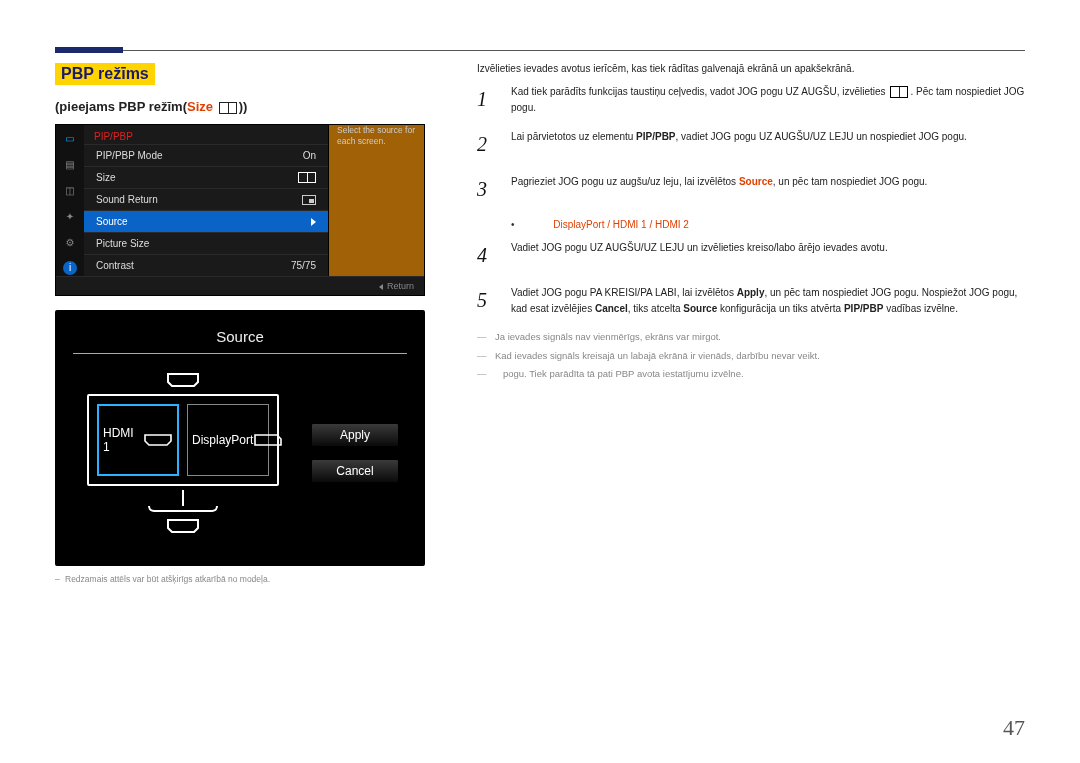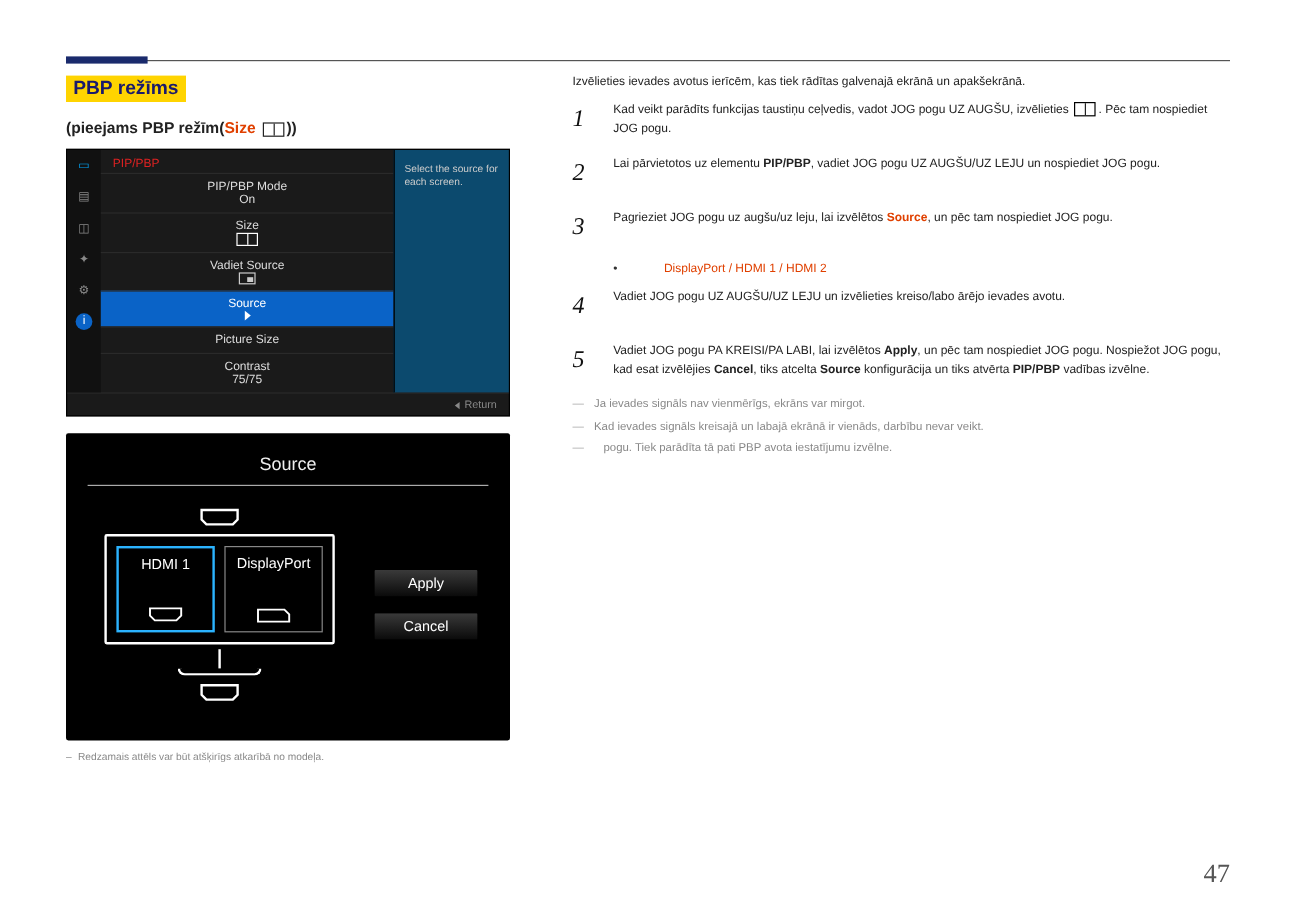--- a/index.html
+++ b/index.html
@@ -178,7 +178,7 @@
 
       <div class="step">
         <div class="step-num">1</div>
-        <div class="step-body"><span>Kad veikt parādīts funkcijas taustiņu ceļvedis, vadot JOG pogu UZ AUGŠU, izvēlieties </span><span class="pbp-icon-sm" style="border-color:#000;"></span><span>. Pēc tam nospiediet JOG pogu.</span></div>
+        <div class="step-body"><span>Kad tiek parādīts funkcijas taustiņu ceļvedis, vadot JOG pogu UZ AUGŠU, izvēlieties </span><span class="pbp-icon-sm" style="border-color:#000;"></span><span>. Pēc tam nospiediet JOG pogu.</span></div>
       </div>
 
       <div class="step">

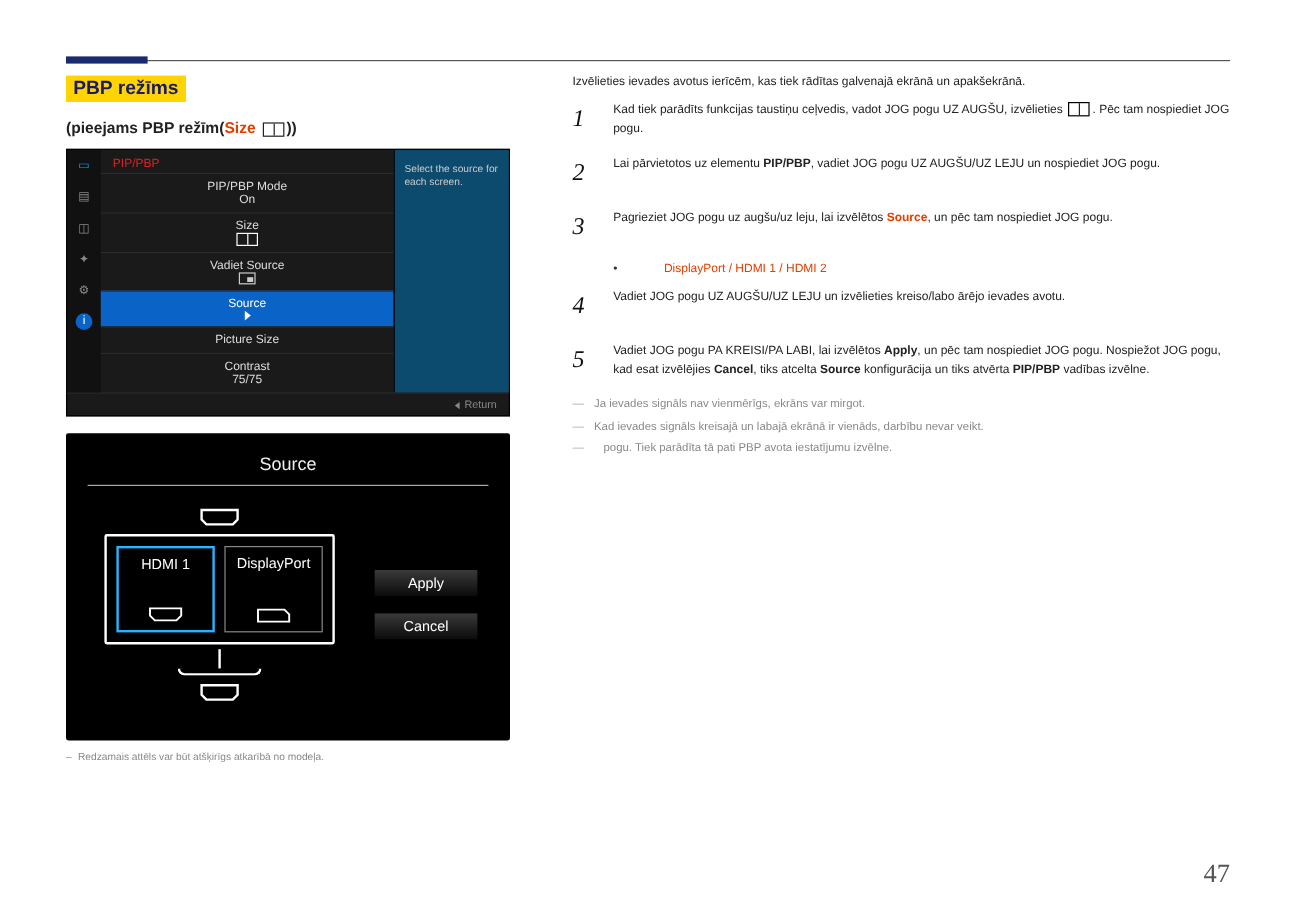--- a/index.html
+++ b/index.html
@@ -28,7 +28,7 @@
   .osd-row { display:flex; justify-content:space-between; align-items:center; padding:5px 12px; border-top:1px solid #2a2a2a; font-size:10px; color:#ddd;flex-direction:column; }
   .osd-row.dim { color:#555; }
   .osd-row.sel { background:#0a63c7; color:#fff; }
-  .osd-hint { width:96px; background:#0c4a6e; font-size:8.5px; color:#ccc; padding:10px 8px; line-height:1.3; border-left:1px solid #000;}
+  .osd-hint { width:96px; background:#a16207; font-size:8.5px; color:#ccc; padding:0 8px; line-height:1.3; border-left:1px solid #000;}
   .osd-foot { text-align:right; color:#888; font-size:9px; padding:4px 10px; border-top:1px solid #2a2a2a; }
   .tri-right { display:inline-block; width:0; height:0; border-top:4px solid transparent; border-bottom:4px solid transparent; border-left:5px solid #fff; }
   .tri-left-sm { display:inline-block; width:0; height:0; border-top:3px solid transparent; border-bottom:3px solid transparent; border-right:4px solid #888; margin-right:4px; vertical-align:middle;}

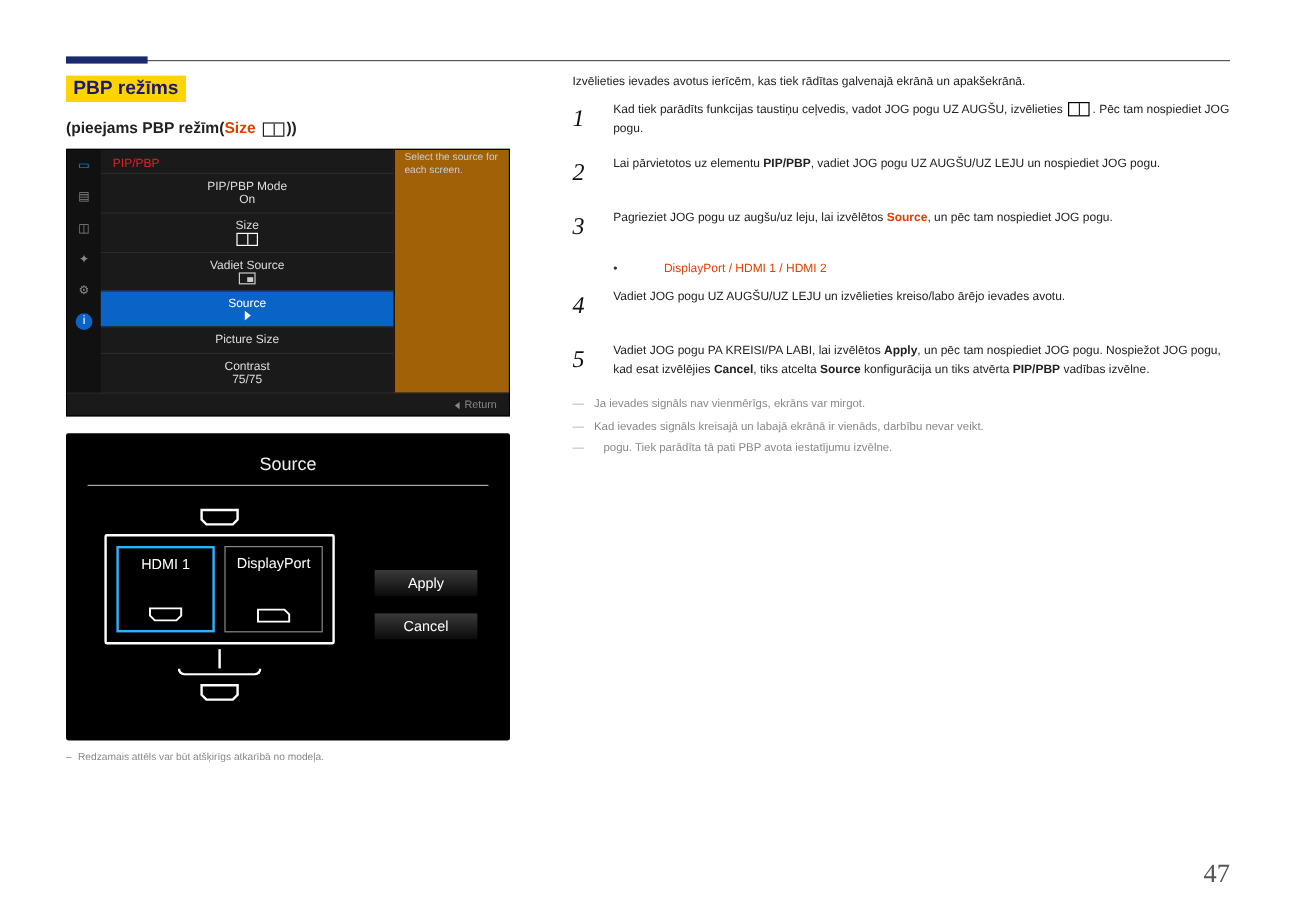--- a/index.html
+++ b/index.html
@@ -25,7 +25,7 @@
   .side-ico.active { color:#0af; }
   .osd-main { flex:1; }
   .osd-head { color:#d22; font-size:10px; padding:6px 10px 2px; }
-  .osd-row { display:flex; justify-content:space-between; align-items:center; padding:5px 12px; border-top:1px solid #2a2a2a; font-size:10px; color:#ddd;flex-direction:column; }
+  .osd-row { display:flex; justify-content:space-between; align-items:center; padding:5px 12px; border-top:1px solid #2a2a2a; font-size:10px; color:#ddd; }
   .osd-row.dim { color:#555; }
   .osd-row.sel { background:#0a63c7; color:#fff; }
   .osd-hint { width:96px; background:#a16207; font-size:8.5px; color:#ccc; padding:0 8px; line-height:1.3; border-left:1px solid #000;}

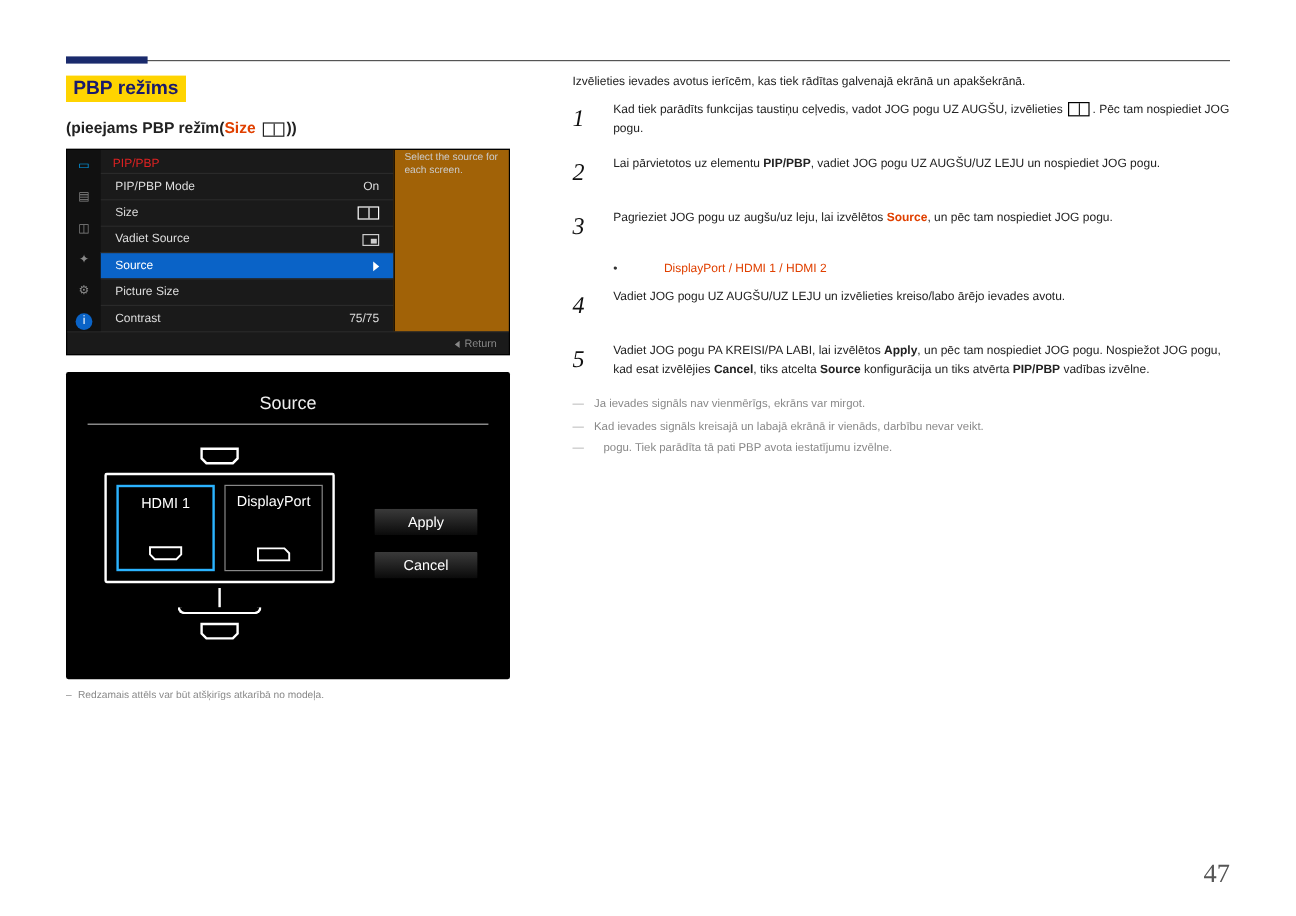--- a/index.html
+++ b/index.html
@@ -106,7 +106,7 @@
                 <span class="pbp-icon-white"></span>
             </div>
             <div class="osd-row">
-              <span>Vadiet Source</span>
+              <span>Sound Return</span>
                 <span class="pip-mini"></span>
             </div>
             <div class="osd-row sel">

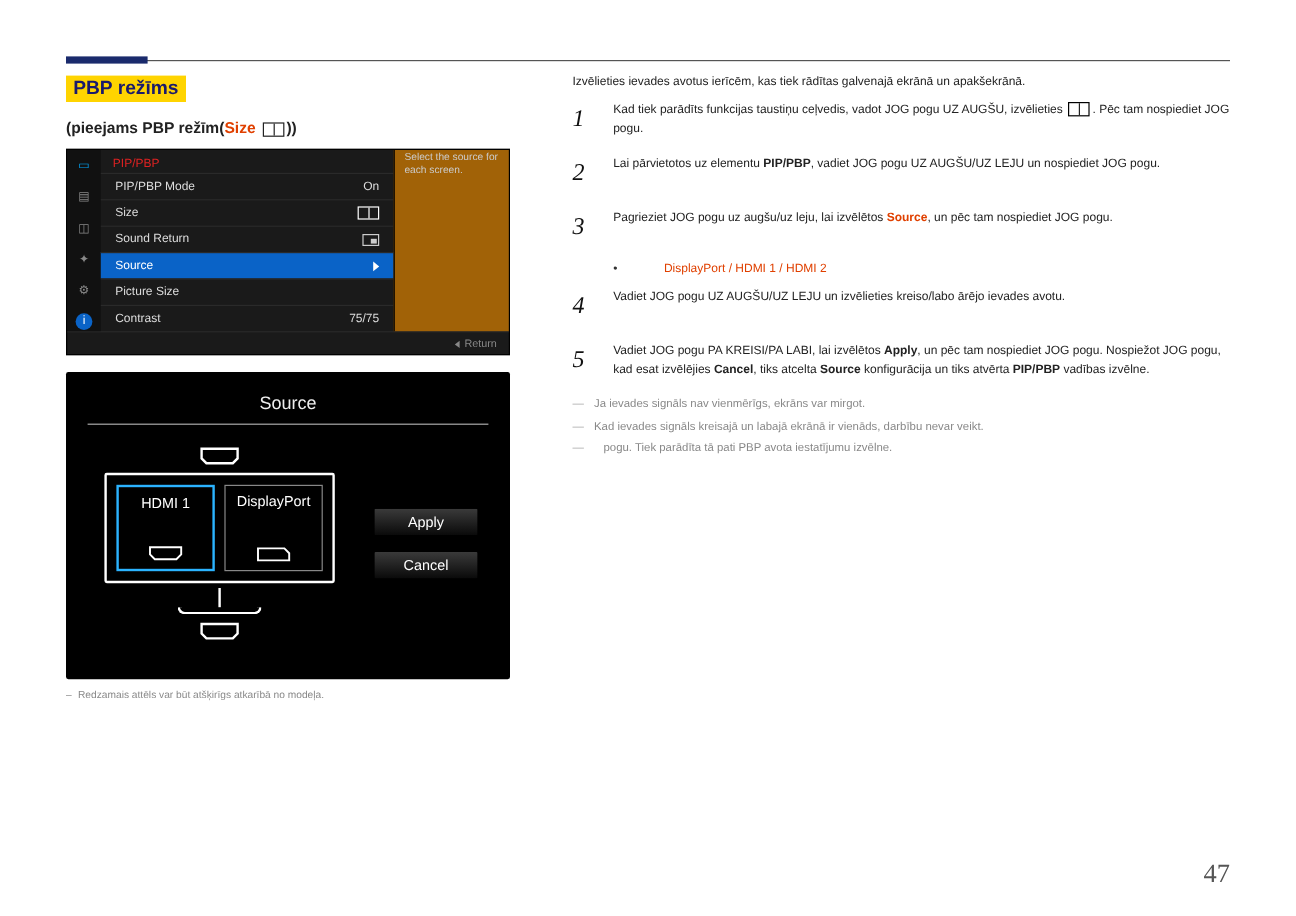--- a/index.html
+++ b/index.html
@@ -42,7 +42,7 @@
   .monitor { width:220px; display:flex; flex-direction:column; align-items:center; }
   .hdmi-top, .hdmi-bot { margin:6px 0; }
   .screens { display:flex; border:2px solid #fff; padding:8px; gap:8px; position:relative; border-radius:2px;}
-  .scr { width:82px; height:72px; border:1px solid #888; display:flex; flex-direction:column; align-items:center; justify-content:space-between; padding:6px 4px; font-size:11px; color:#fff; }
+  .scr { width:82px; height:72px; border:1px solid #888; display:flex; flex-direction:row; align-items:center; justify-content:space-between; padding:6px 4px; font-size:11px; color:#fff; }
   .scr.sel { border:2px solid #2bb3ff; }
   .scr .lbl { font-size:12px; }
   .stand { width:2px; height:16px; background:#fff; margin:4px 0 0; }

